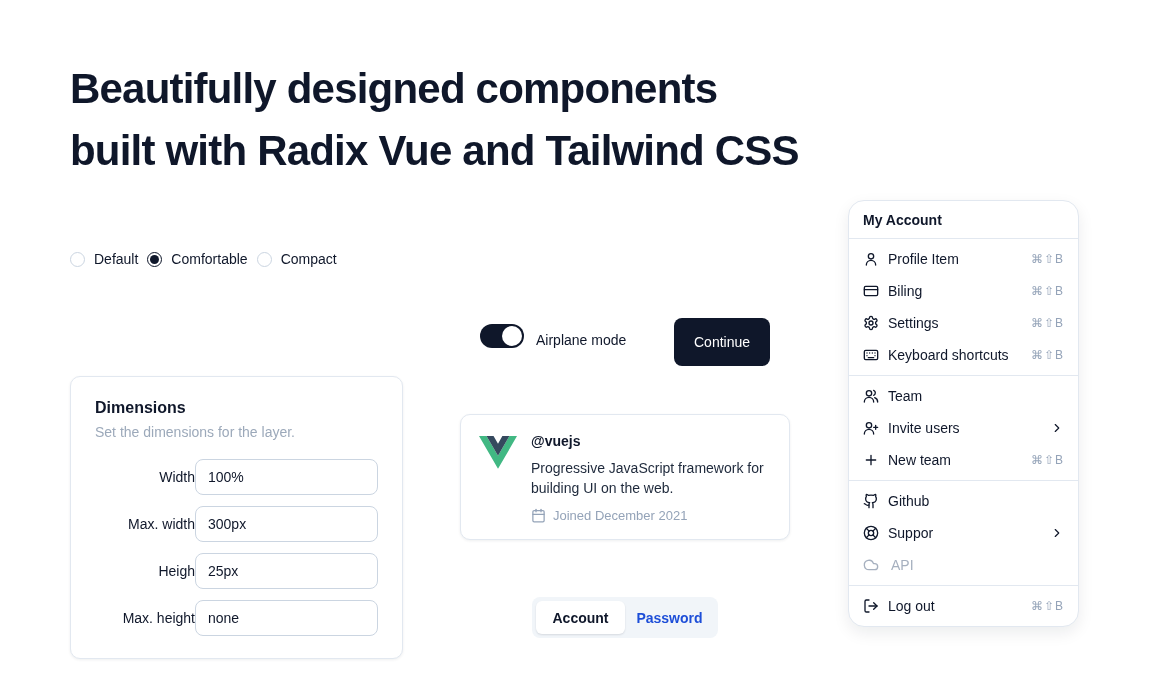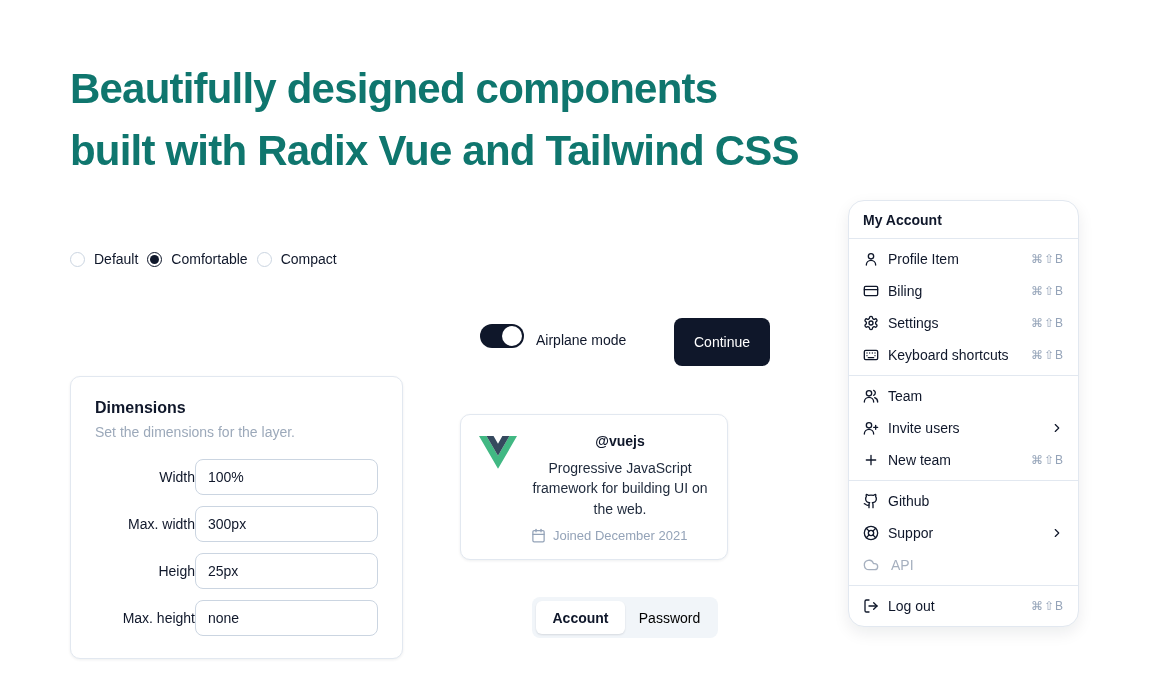--- a/index.html
+++ b/index.html
@@ -16,7 +16,7 @@
   .page-title {
     position:absolute; left:70px; top:58px;
     font-size:42px; line-height:62px; font-weight:800;
-    letter-spacing:-0.8px; color:#0f766e;
+    letter-spacing:-0.8px; color:#0f172a;
   }
 
   

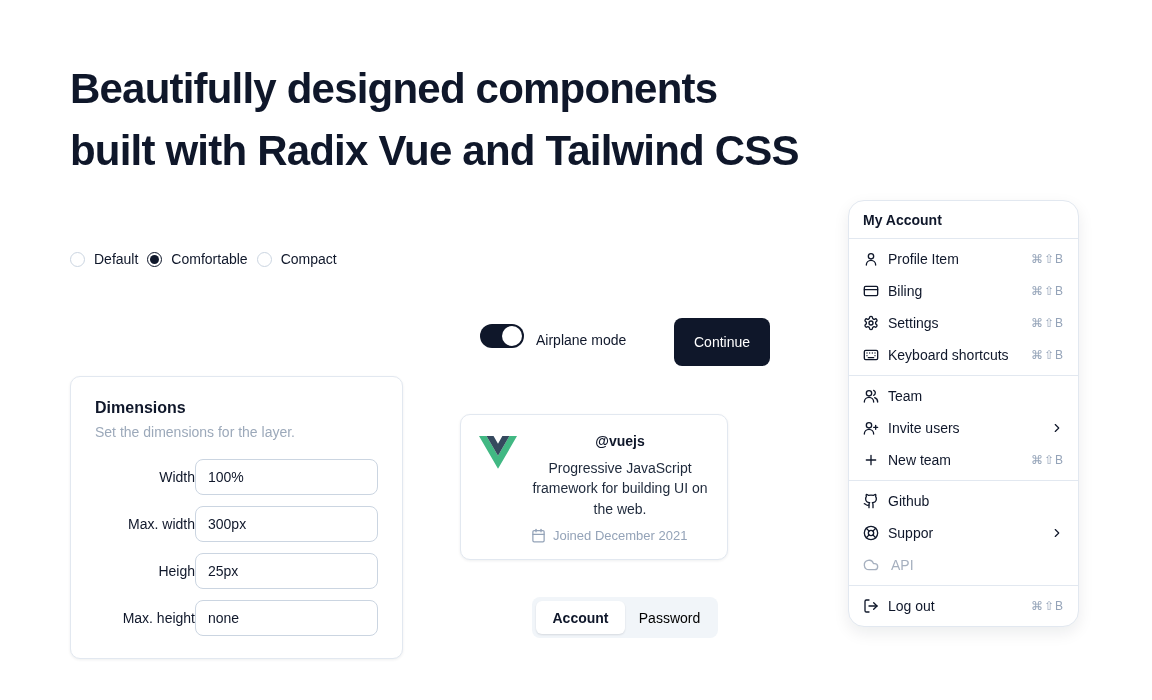--- a/index.html
+++ b/index.html
@@ -51,7 +51,7 @@
     font-size:14px; font-weight:500; font-family:inherit; cursor:pointer; }
 
   
-  .profile-card { position:absolute; left:460px; top:414px; width:268px; padding:18px 18px 16px; display:flex; gap:14px;text-align:center; }
+  .profile-card { position:absolute; left:460px; top:414px; width:330px; padding:18px 18px 16px; display:flex; gap:14px; }
   .vue-logo { width:38px; height:33px; flex-shrink:0; margin-top:3px; }
   .pc-body { flex:1; min-width:0; }
   .pc-handle { font-size:14px; font-weight:700; margin-bottom:9px; }

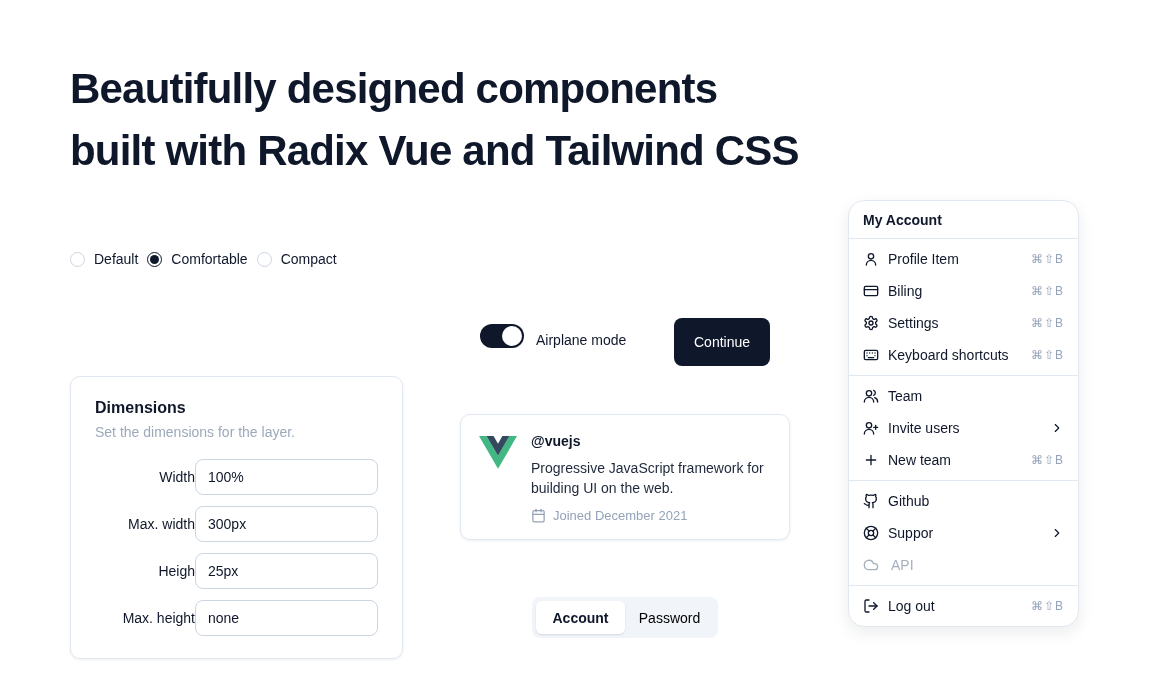--- a/index.html
+++ b/index.html
@@ -63,7 +63,7 @@
   .tabs { position:absolute; left:532px; top:597px; width:186px; height:41px; background:#f1f5f9;
     border-radius:8px; padding:4px; display:flex; }
   .tab { flex:1; display:flex; align-items:center; justify-content:center; font-size:14px;
-    color:#000000; font-weight:400; border-radius:6px; cursor:pointer; }
+    color:#1d4ed8; font-weight:700; border-radius:6px; cursor:pointer; }
   .tab.active { background:#fff; color:#0f172a; font-weight:700; box-shadow:0 1px 2px rgba(15,23,42,.12); }
 
   

